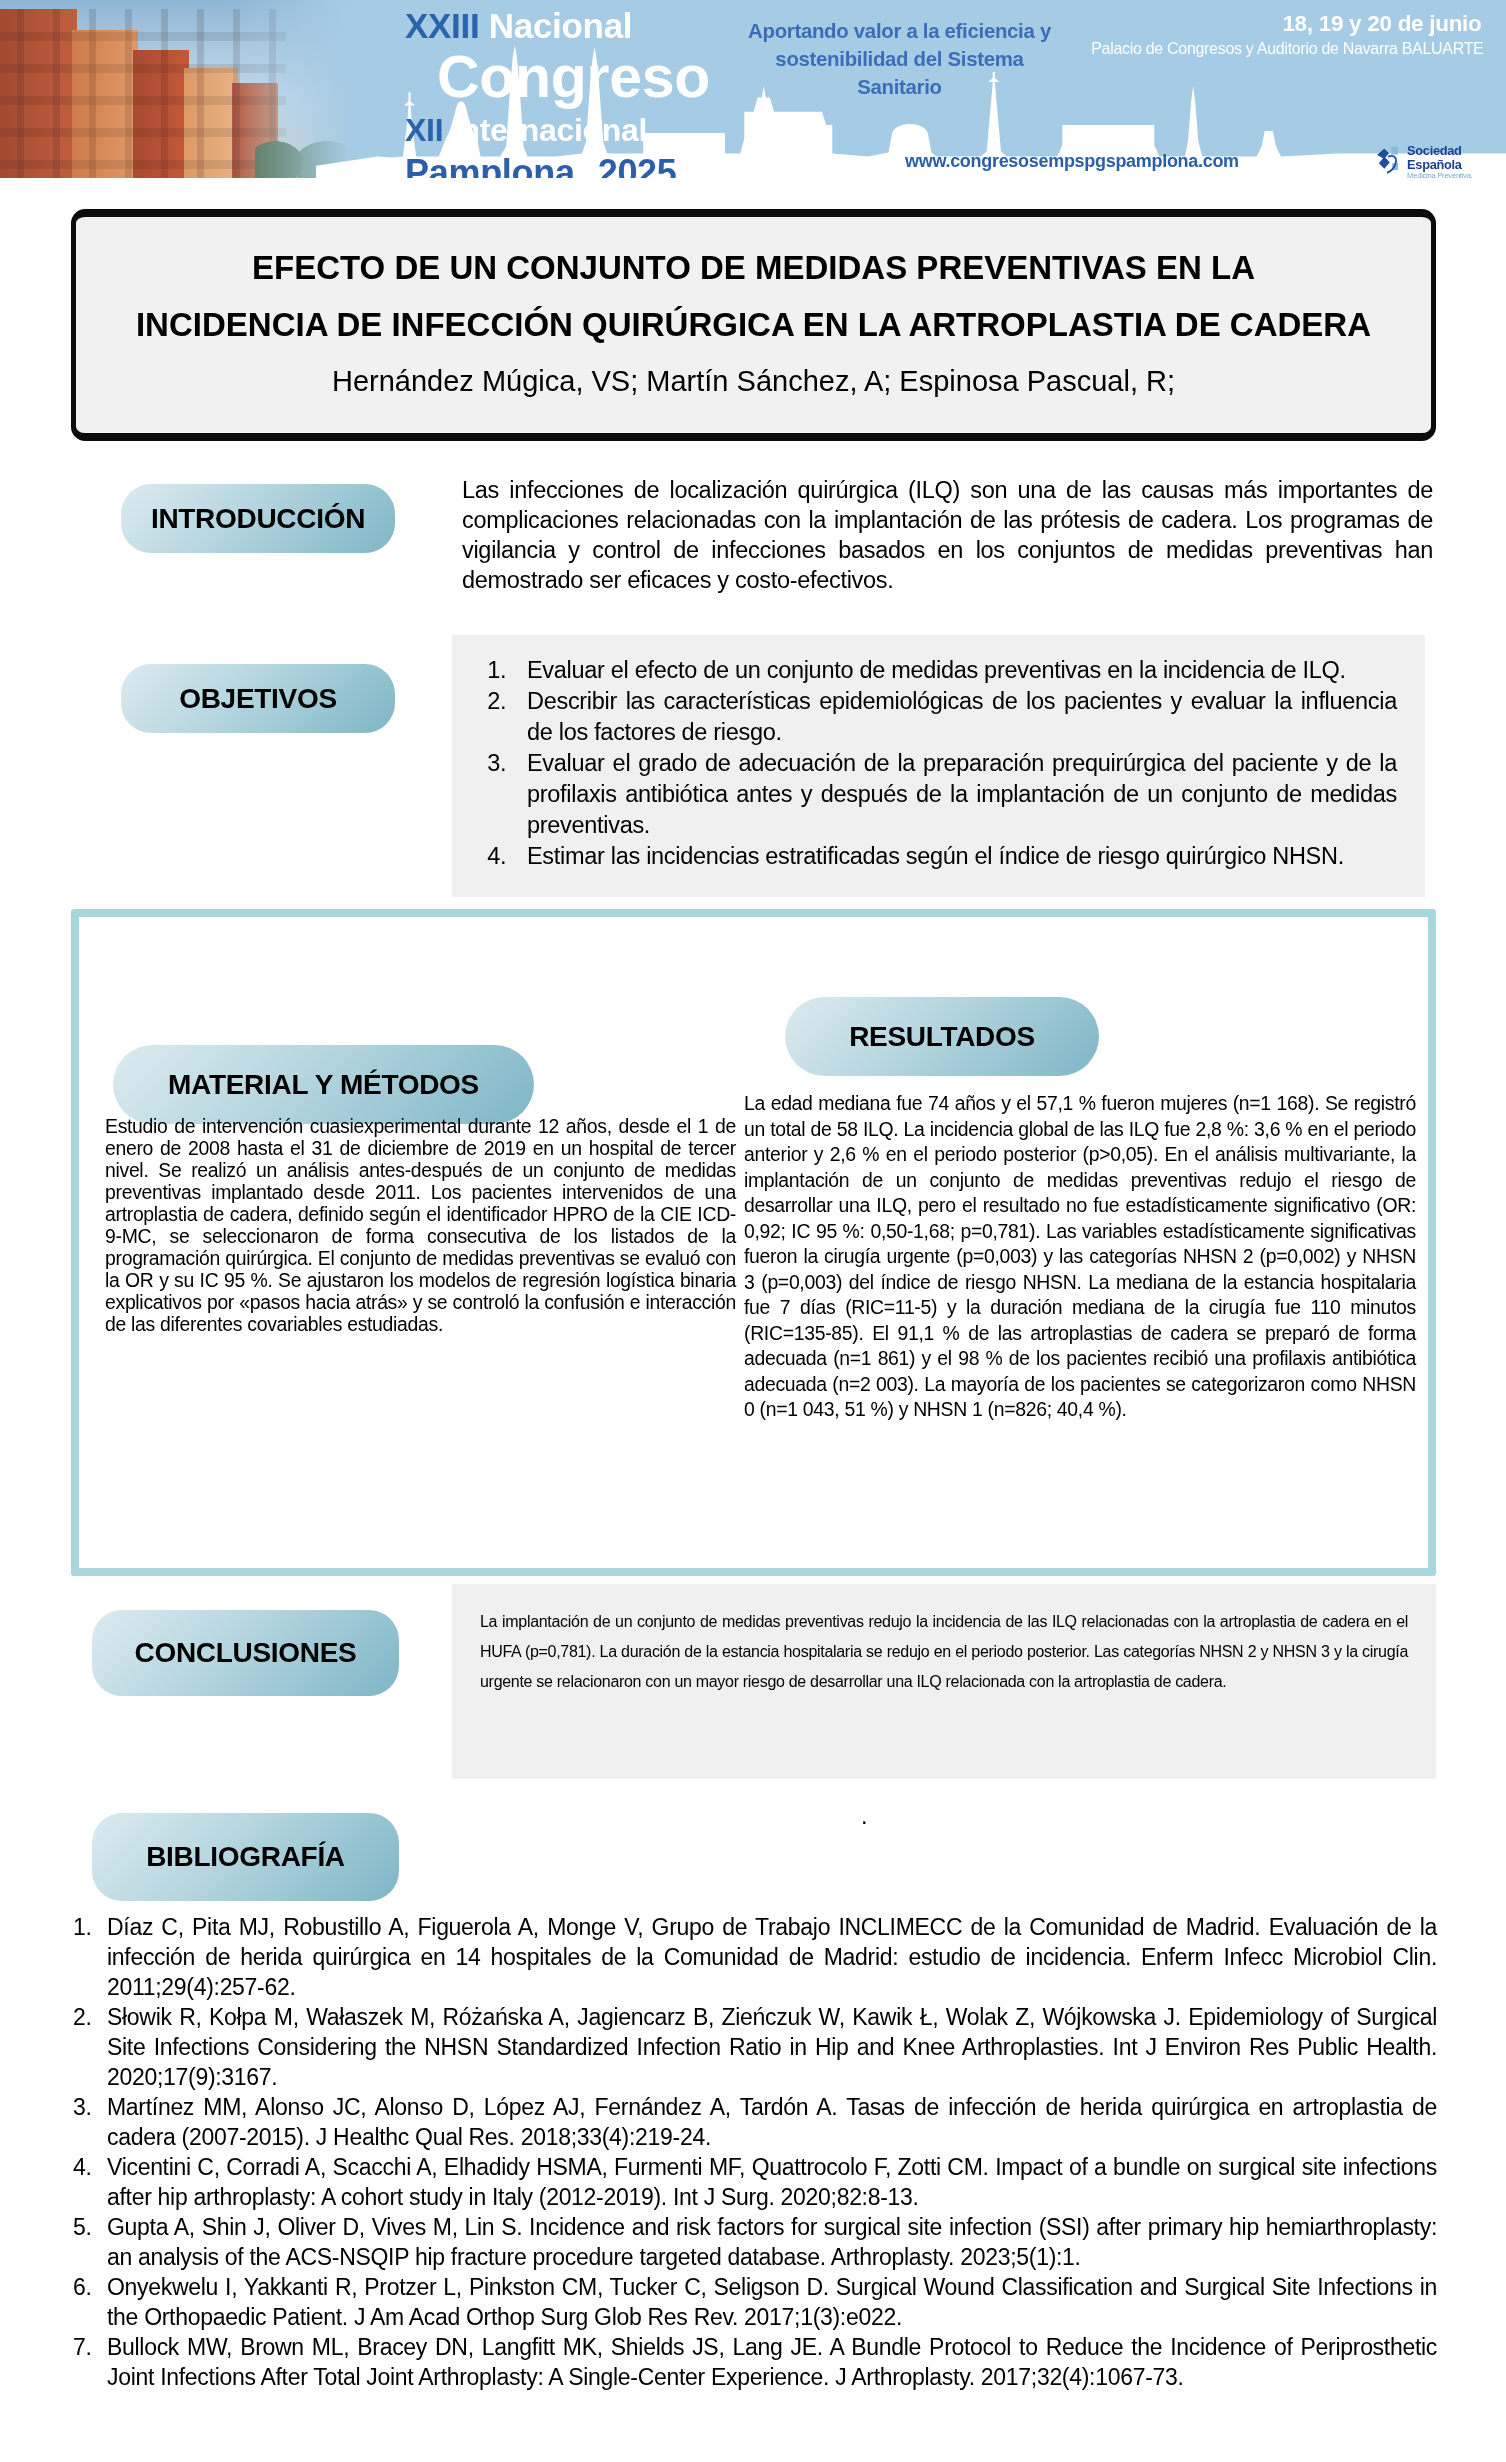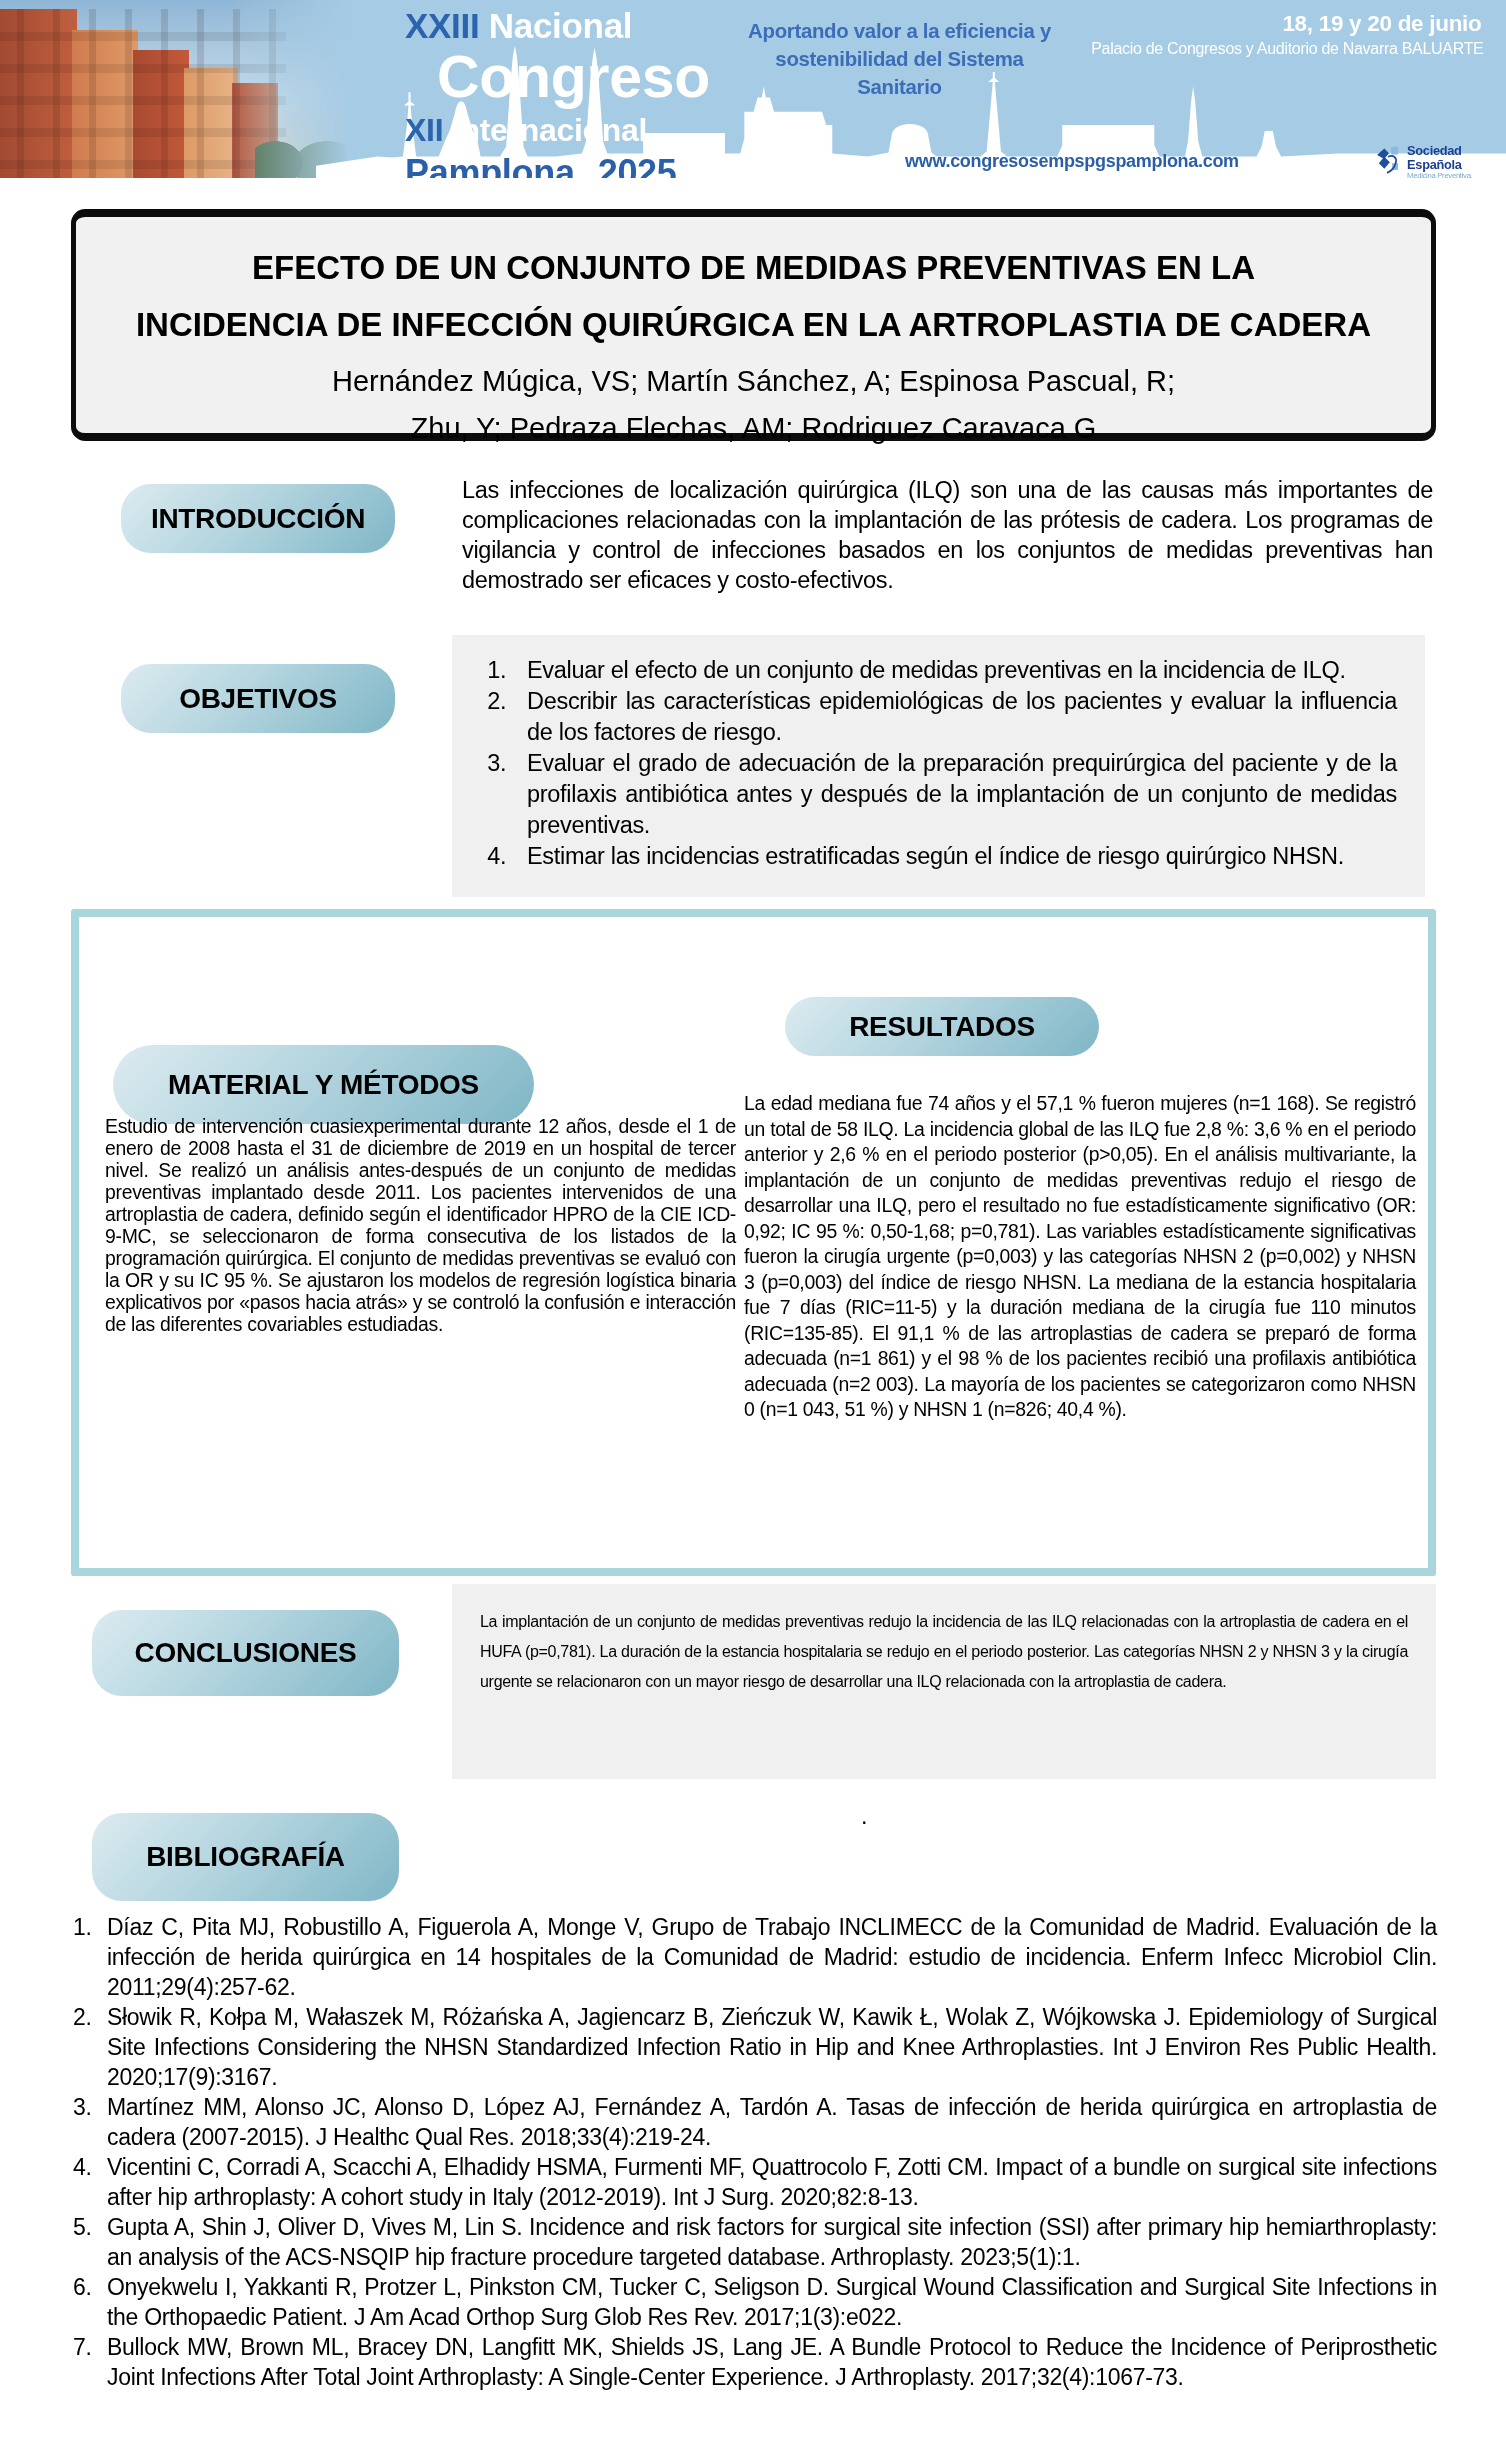--- a/index.html
+++ b/index.html
@@ -172,7 +172,6 @@
     </div>
     <div class="authors">
       <div>Hernández Múgica, VS; Martín Sánchez, A; Espinosa Pascual, R;</div>
-      <div>Zhu, Y; Pedraza Flechas, AM; Rodriguez Caravaca G</div>
     </div>
   </section>
 

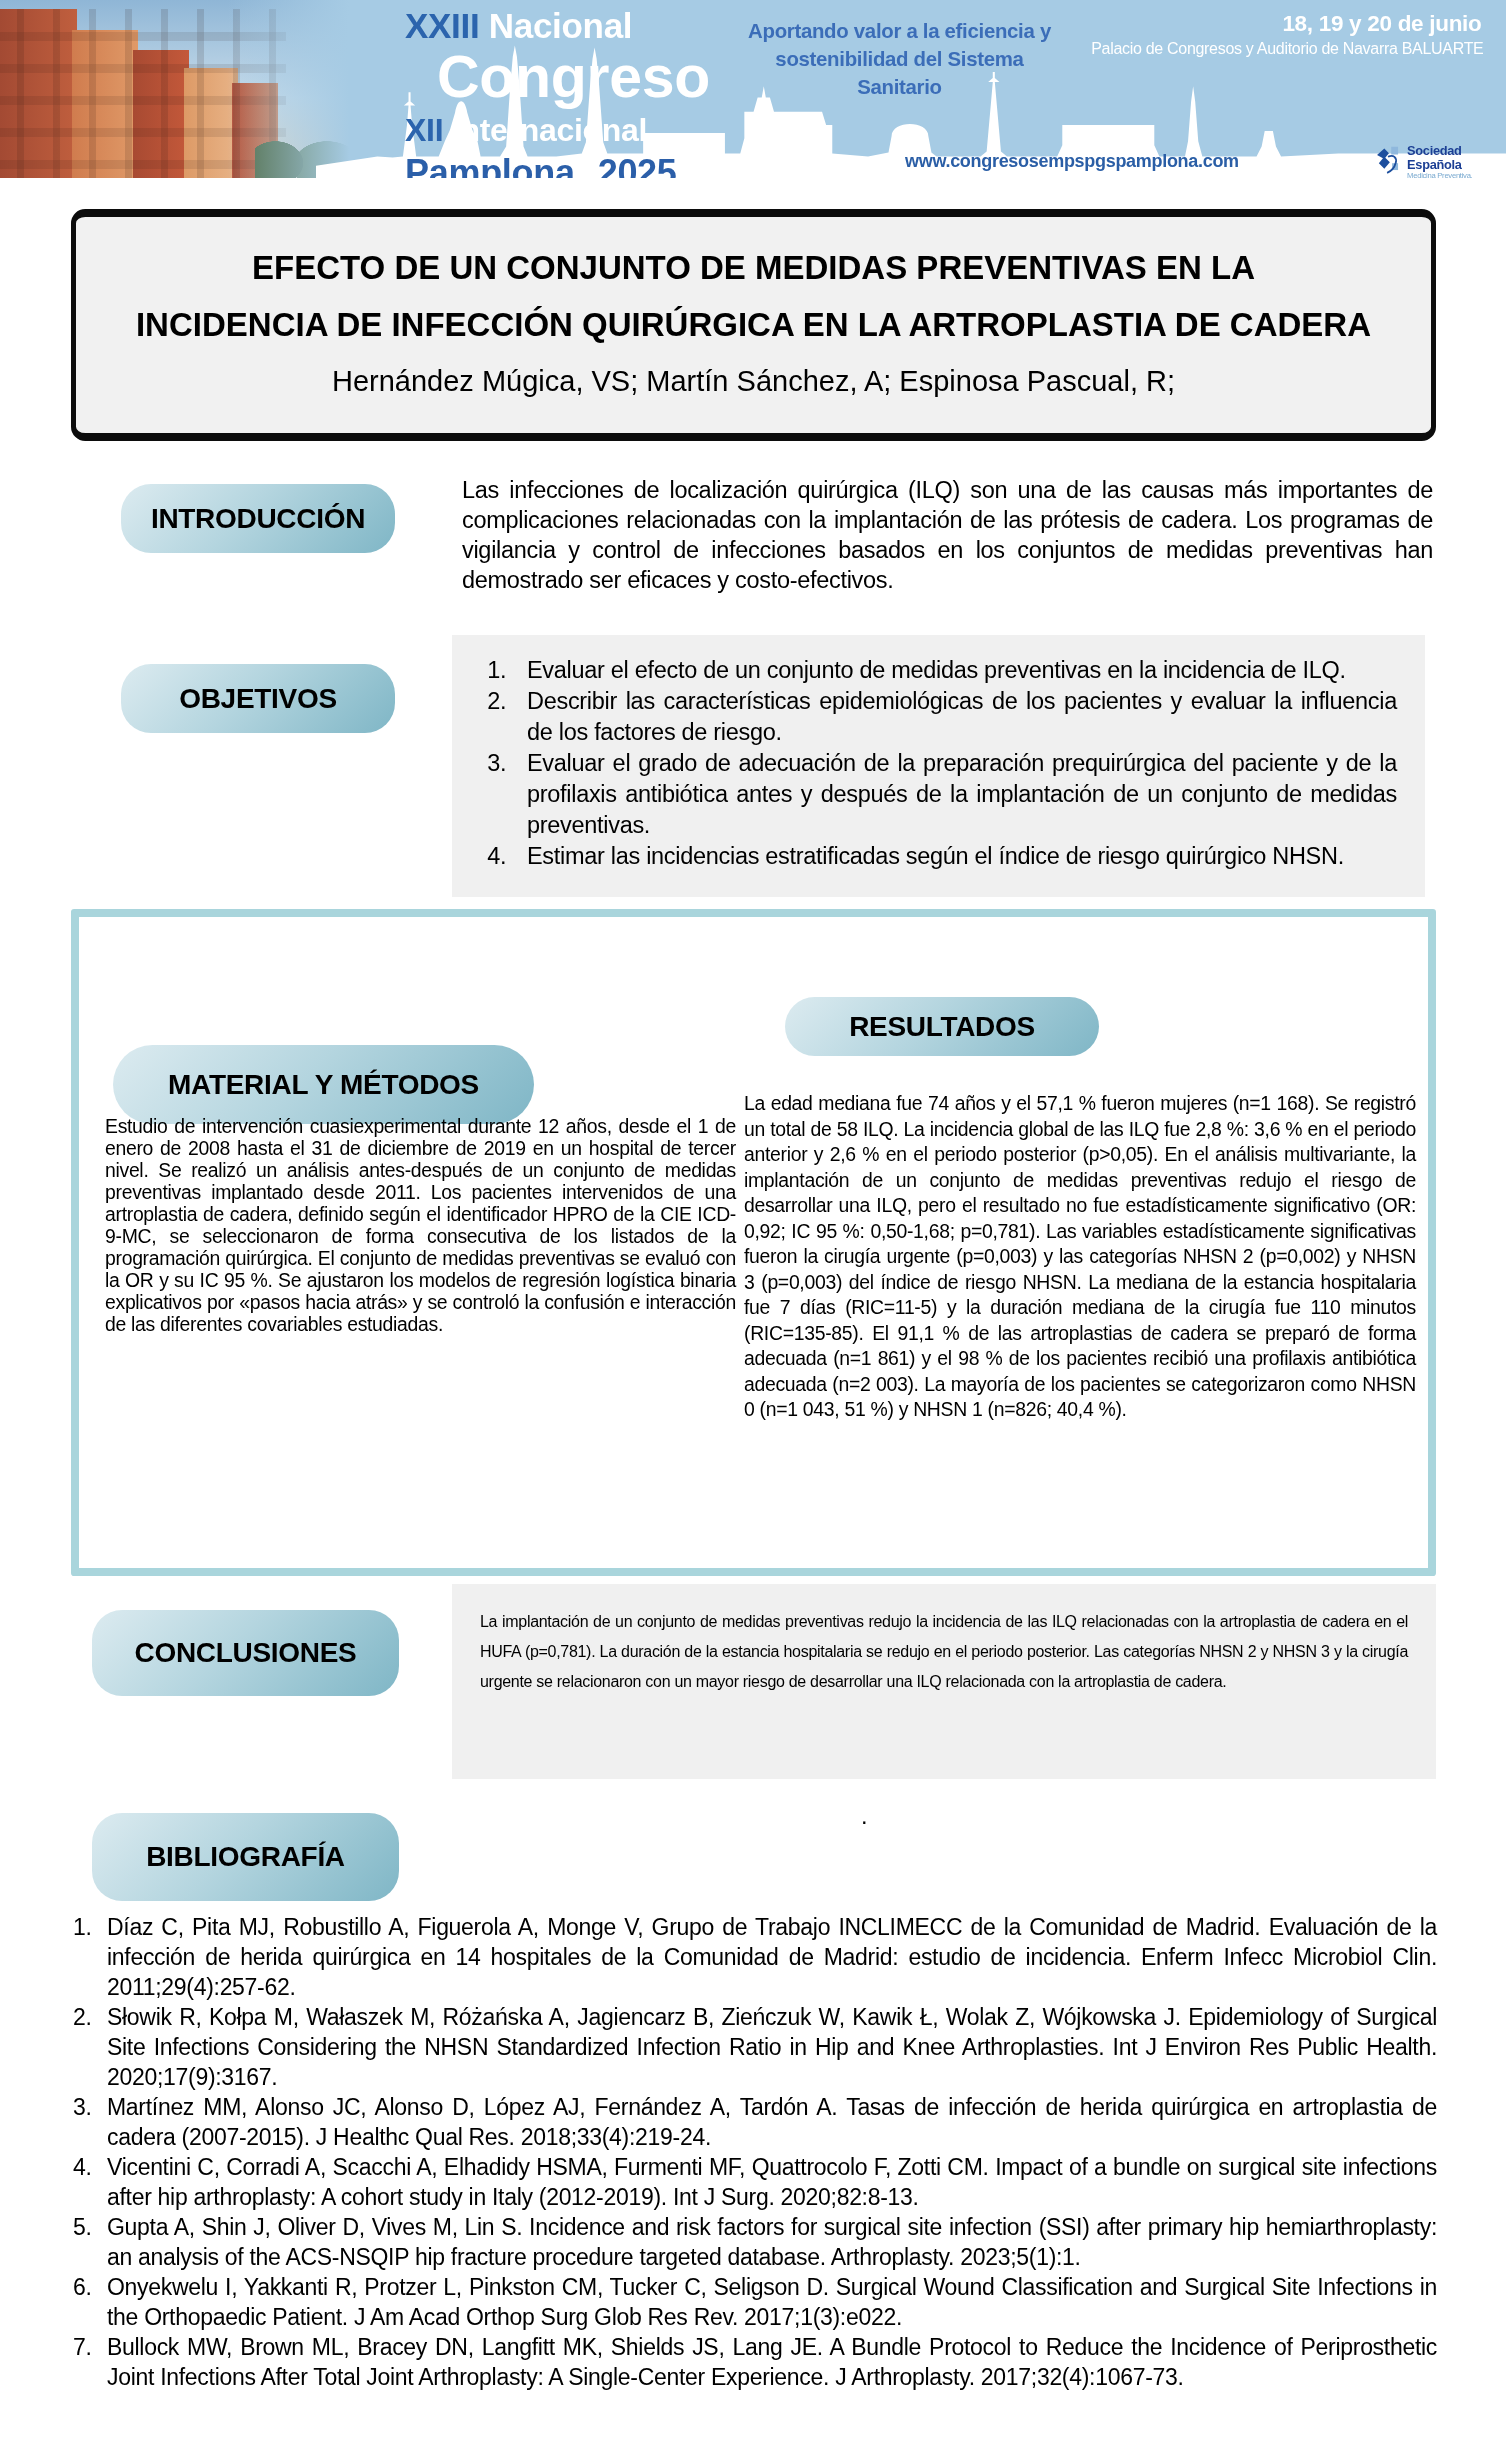--- a/index.html
+++ b/index.html
@@ -63,7 +63,7 @@
   .b-intro{left:121px;top:484px;width:274px;height:69px;font-size:28px;}
   .b-obj{left:121px;top:664px;width:274px;height:69px;font-size:28px;}
   .b-mm{left:34px;top:80px;width:421px;height:79px;font-size:28px;border-radius:41px;margin-top:48px;}
-  .b-res{left:706px;top:80px;width:314px;height:59px;font-size:28px;border-radius:41px;}
+  .b-res{left:706px;top:80px;width:314px;height:79px;font-size:28px;border-radius:41px;}
   .b-con{left:92px;top:1610px;width:307px;height:86px;font-size:28px;}
   .b-bib{left:92px;top:1813px;width:307px;height:88px;font-size:28px;}
   

